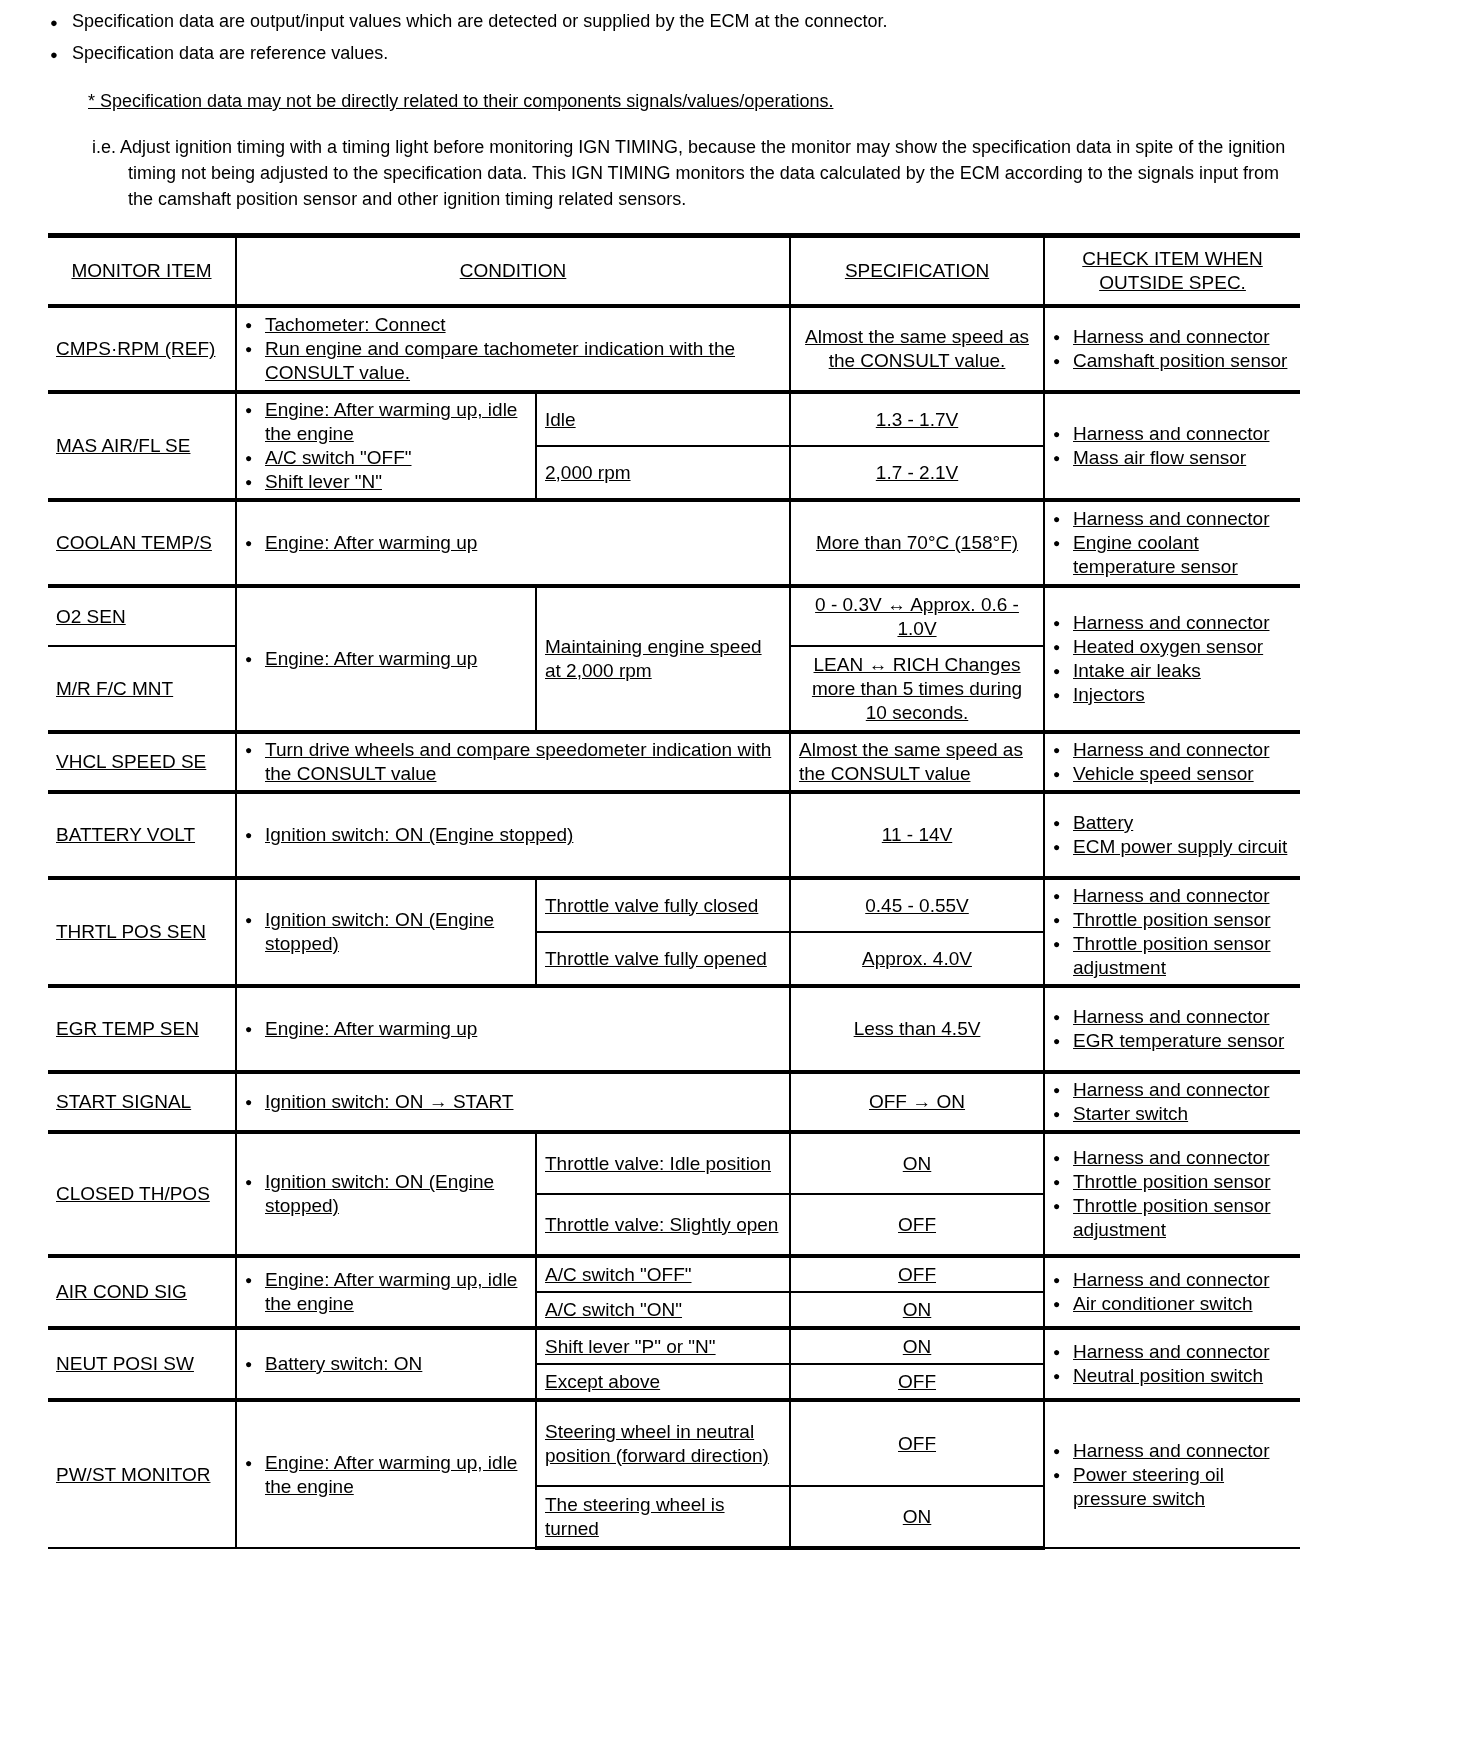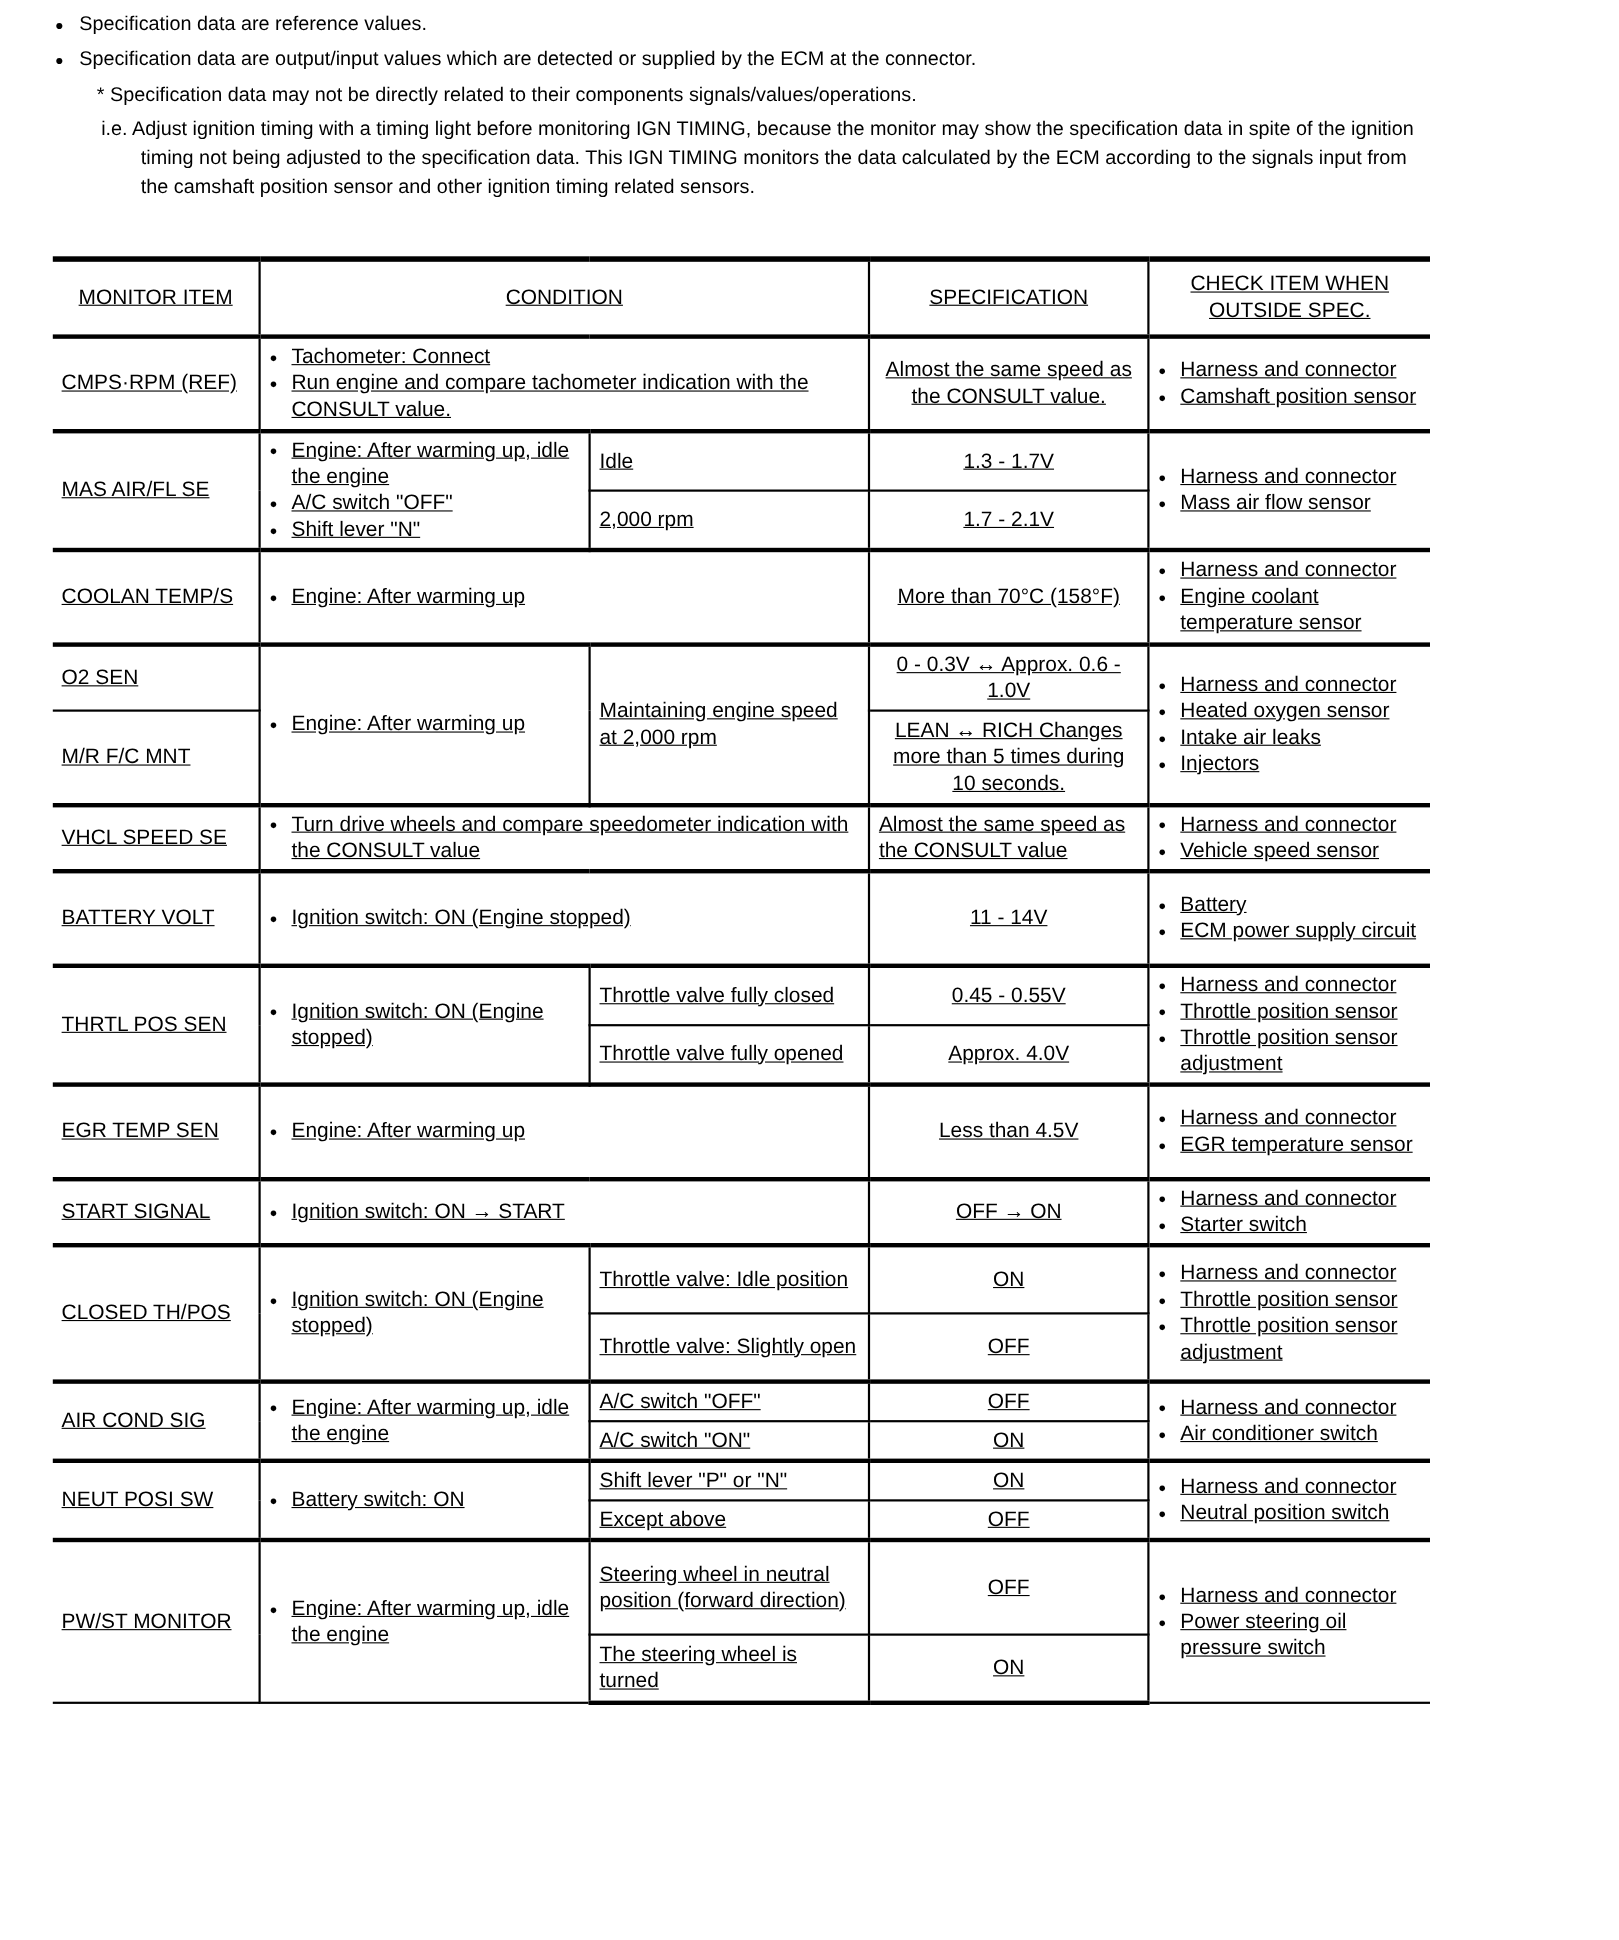--- a/index.html
+++ b/index.html
@@ -40,8 +40,8 @@
 <body>
 
 <div class="remarks">
+  <div class="bullet">Specification data are output/input values which are detected or supplied by the ECM at the connector.</div>
   <div class="bullet">Specification data are reference values.</div>
-  <div class="bullet">Specification data are output/input values which are detected or supplied by the ECM at the connector.</div>
   <div class="note">* Specification data may not be directly related to their components signals/values/operations.</div>
   <div class="ie">i.e. Adjust ignition timing with a timing light before monitoring IGN TIMING, because the monitor may show the specification data in spite of the ignition timing not being adjusted to the specification data. This IGN TIMING monitors the data calculated by the ECM according to the signals input from the camshaft position sensor and other ignition timing related sensors.</div>
 </div>

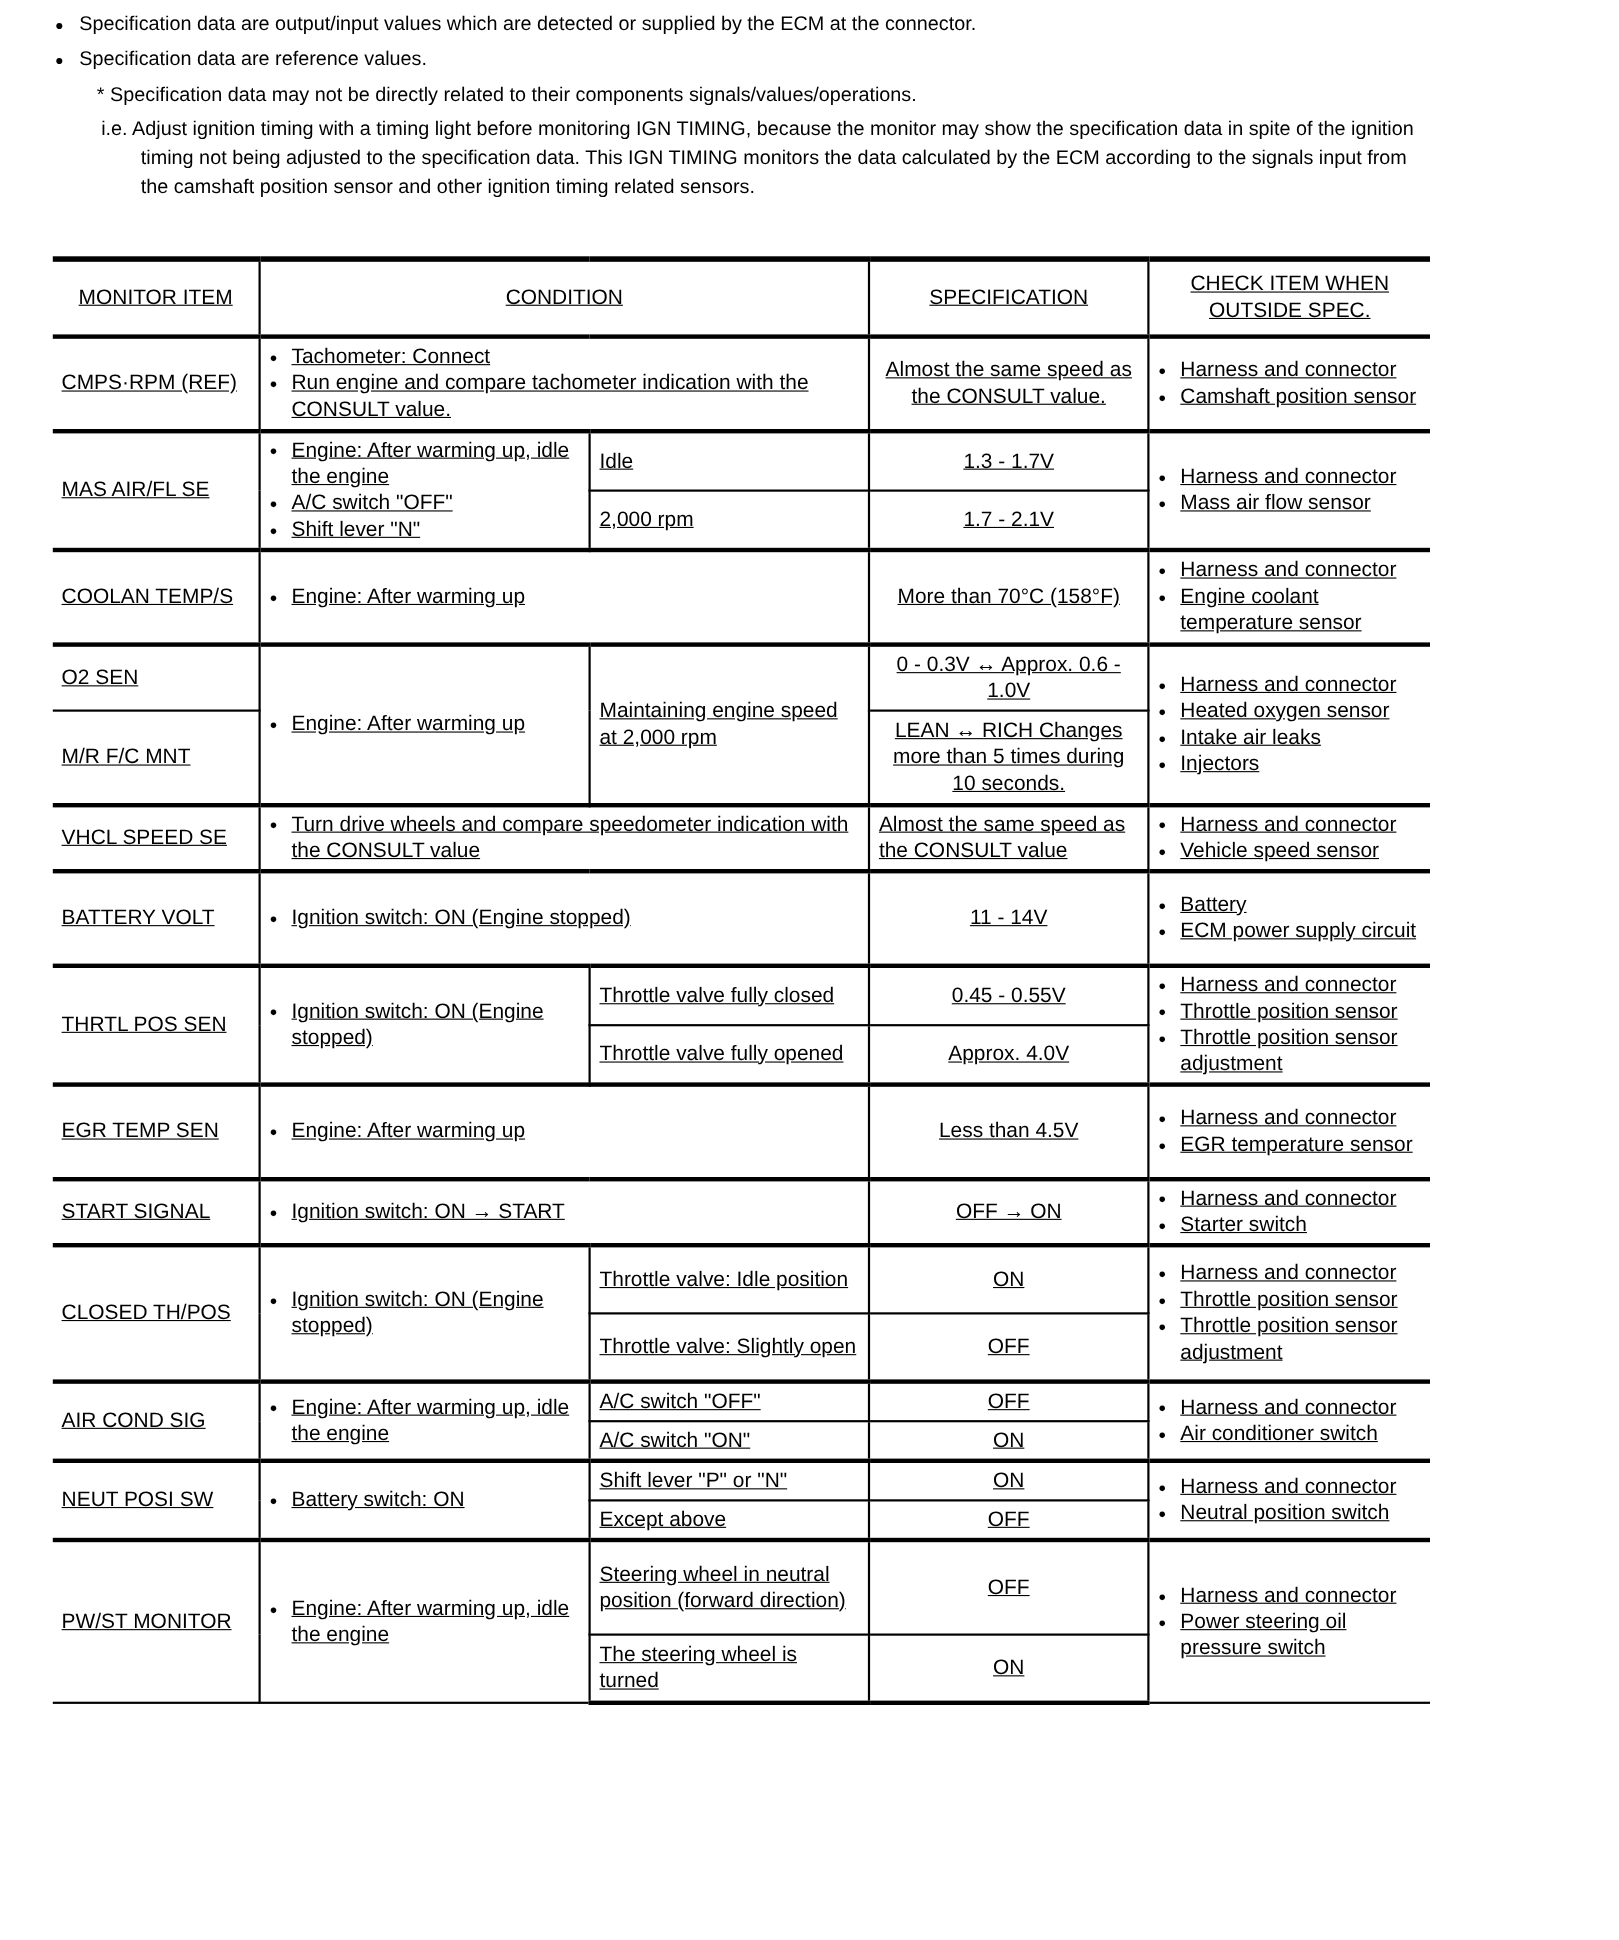--- a/index.html
+++ b/index.html
@@ -11,7 +11,7 @@
   .remarks .title { font-size: 18px; margin-bottom: 4px; }
   .remarks .bullet { padding-left: 22px; text-indent: -22px; margin: 4px 0; }
   .remarks .bullet::before { content: "\25CF"; display: inline-block; width: 22px; text-indent: 0; font-size: 13px; }
-  .remarks .note { padding-left: 56px; text-indent: -18px; margin: 5px 0; }
+  .remarks .note { padding-left: 56px; text-indent: -18px; margin: 20px 0; text-decoration: underline; }
   .remarks .ie { padding-left: 58px; text-indent: -36px; margin: 4px 0 0 20px; line-height: 26px; }
 
   table.spec {

